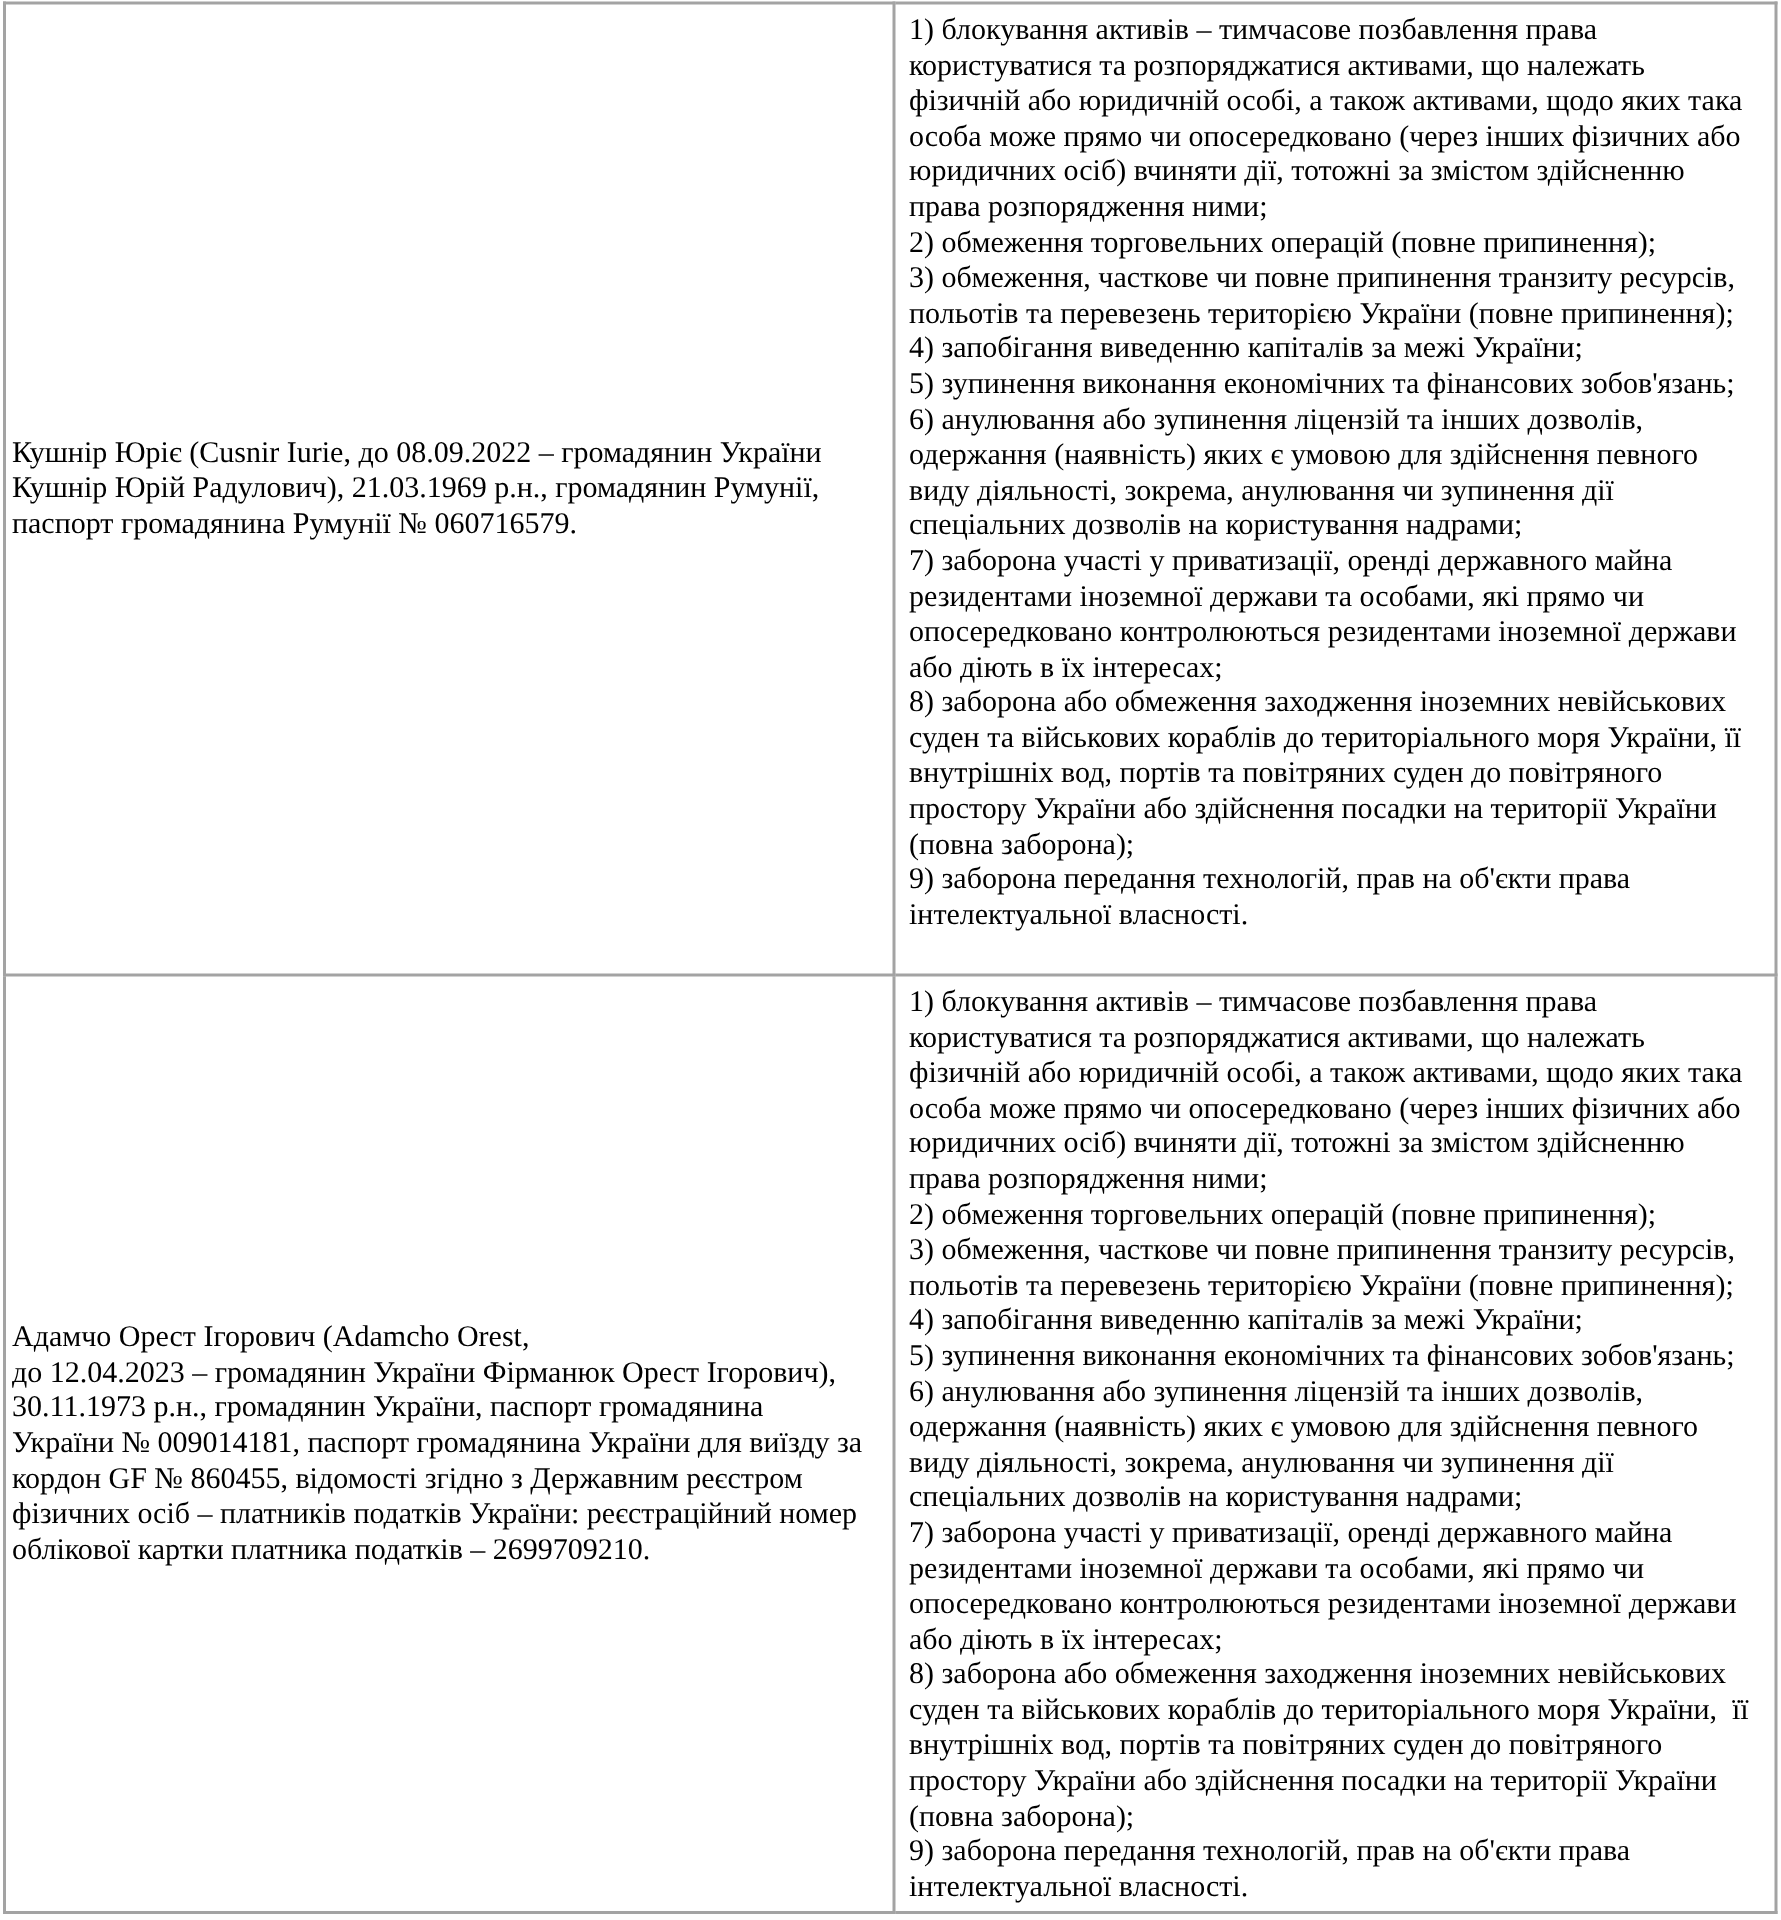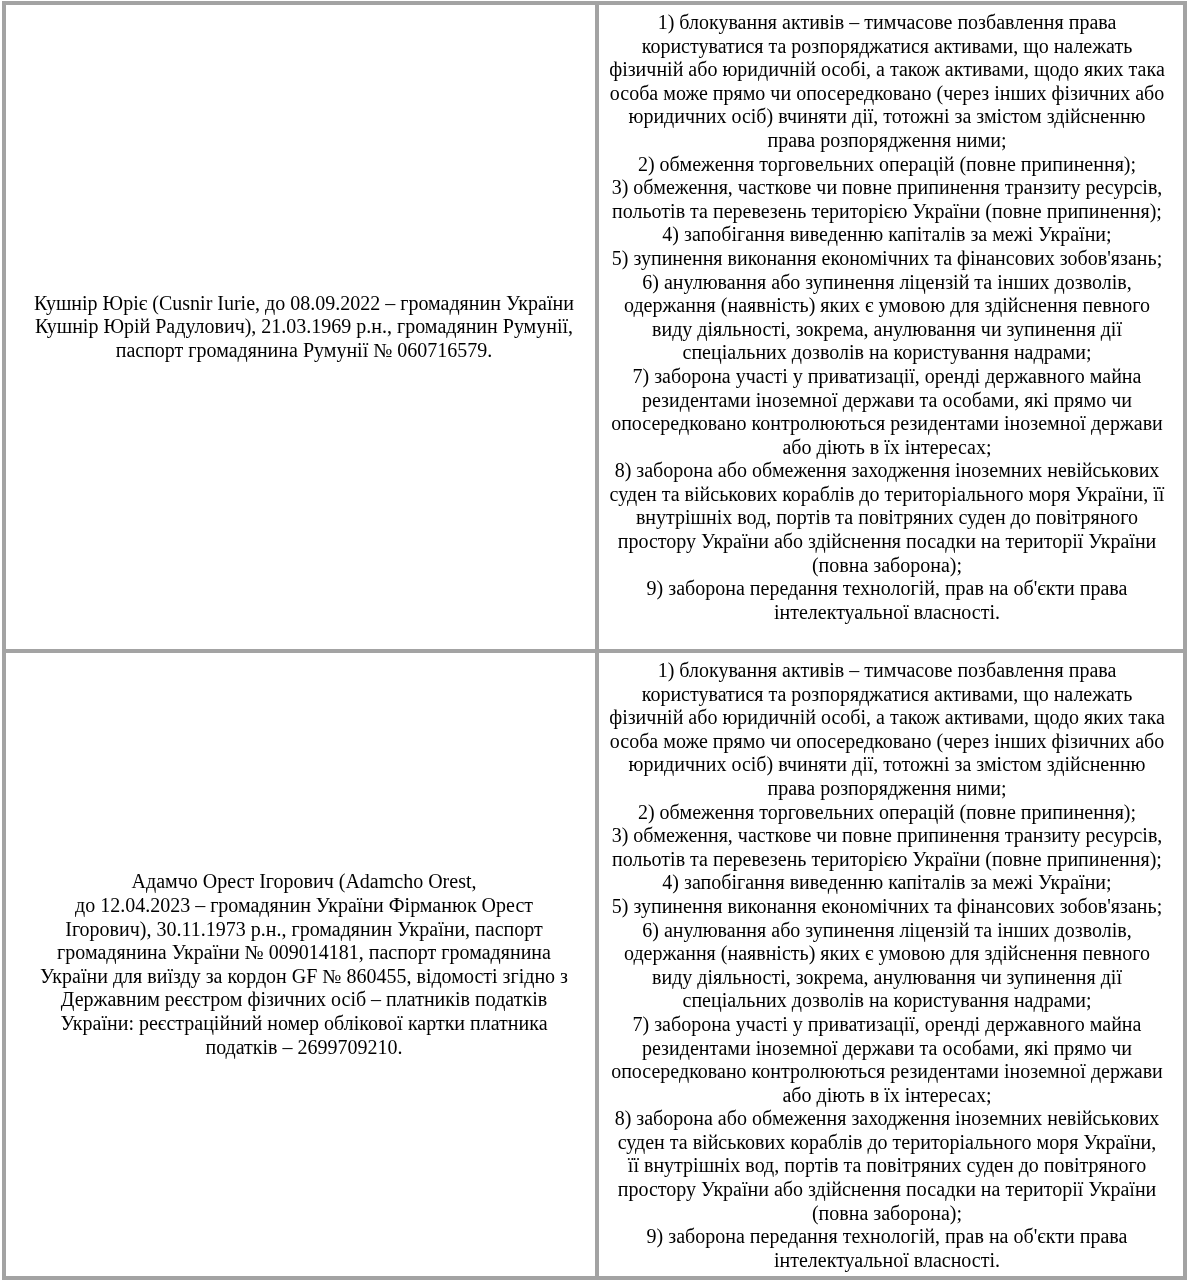--- a/index.html
+++ b/index.html
@@ -23,11 +23,10 @@
   table.doc-table col.col-person   { width: 593px; }
   table.doc-table col.col-sanction { width: 588px; }
   table.doc-table td {
-    border: 4px solid #a3a3a3;
+    border: 2px solid #a3a3a3;
     font-size: 20px;
     line-height: 23.6px;
     overflow: hidden;
-    text-align: center;
   }
   td.person-cell {
     vertical-align: middle;

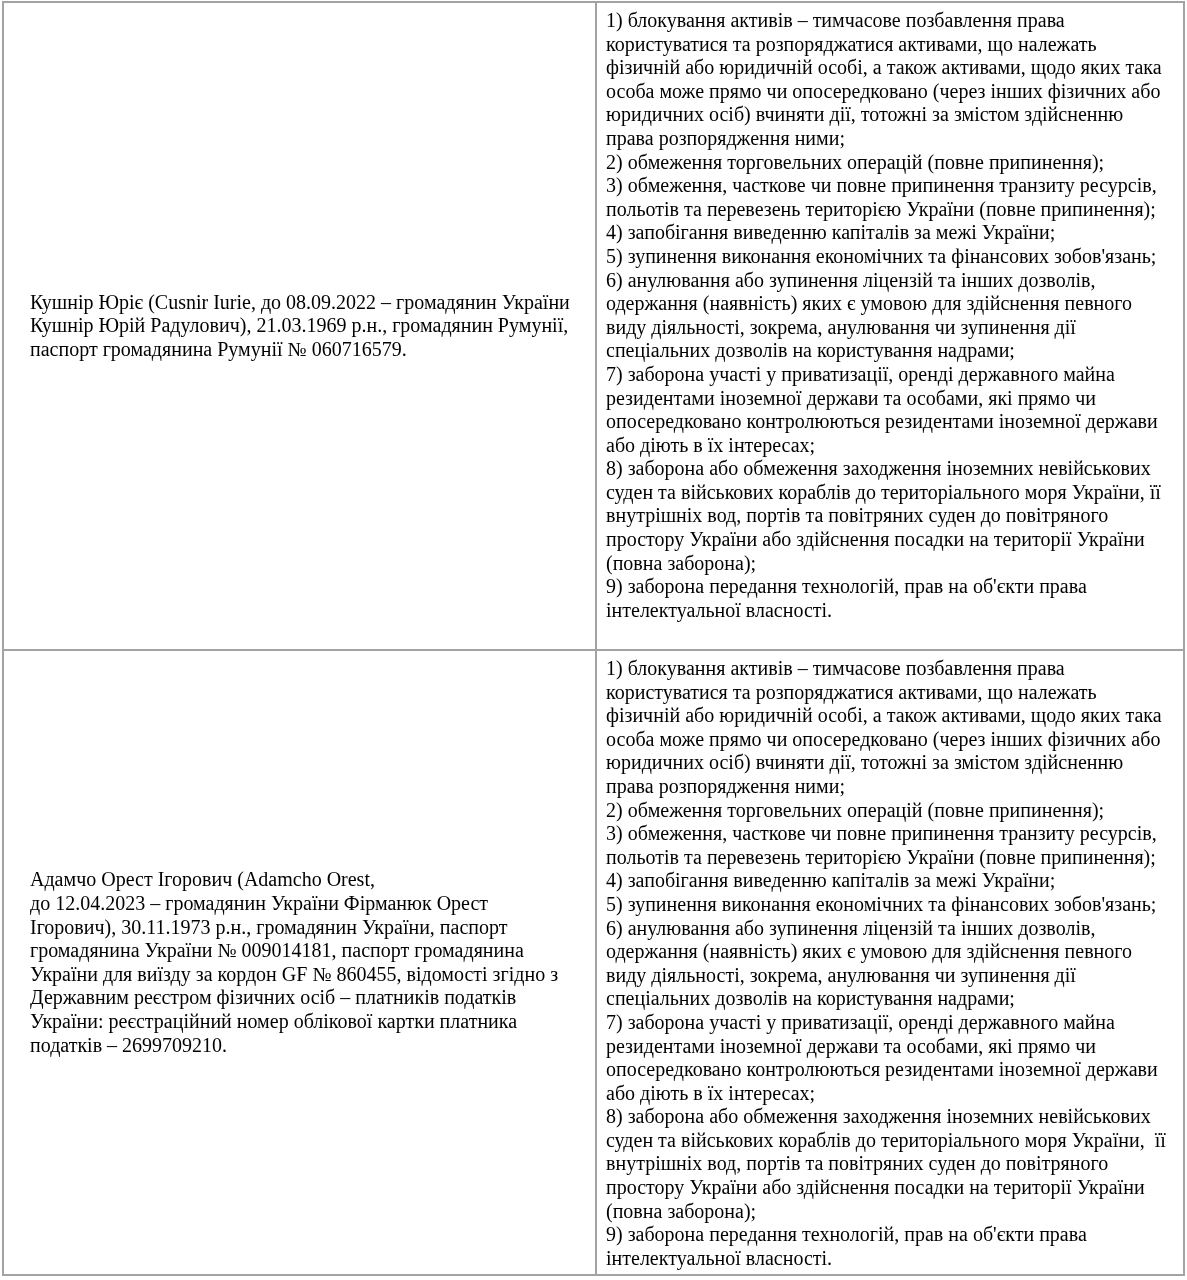--- a/index.html
+++ b/index.html
@@ -30,7 +30,7 @@
   }
   td.person-cell {
     vertical-align: middle;
-    padding: 4px 19px 4px 26px;
+    padding: 4px 19px 4px 4px;
   }
   td.sanctions-cell {
     vertical-align: top;

